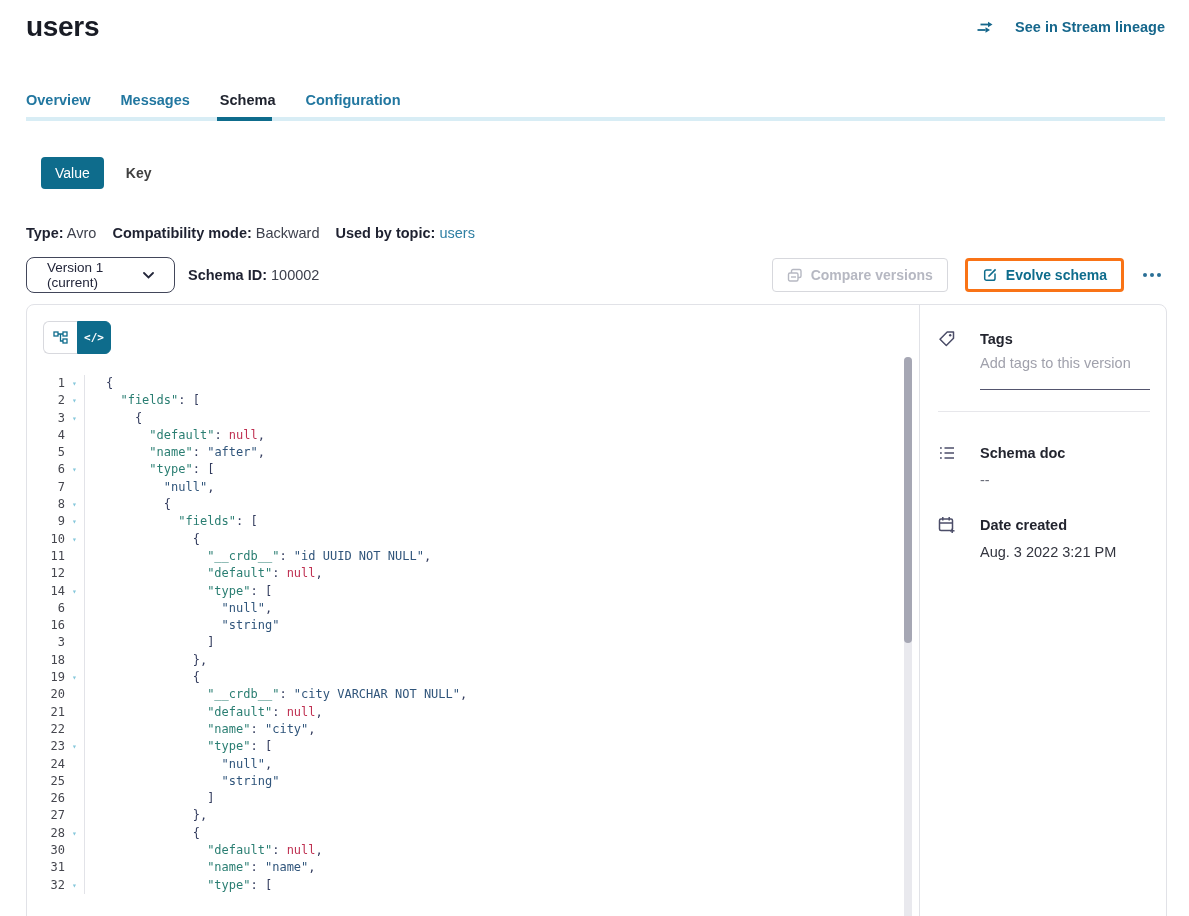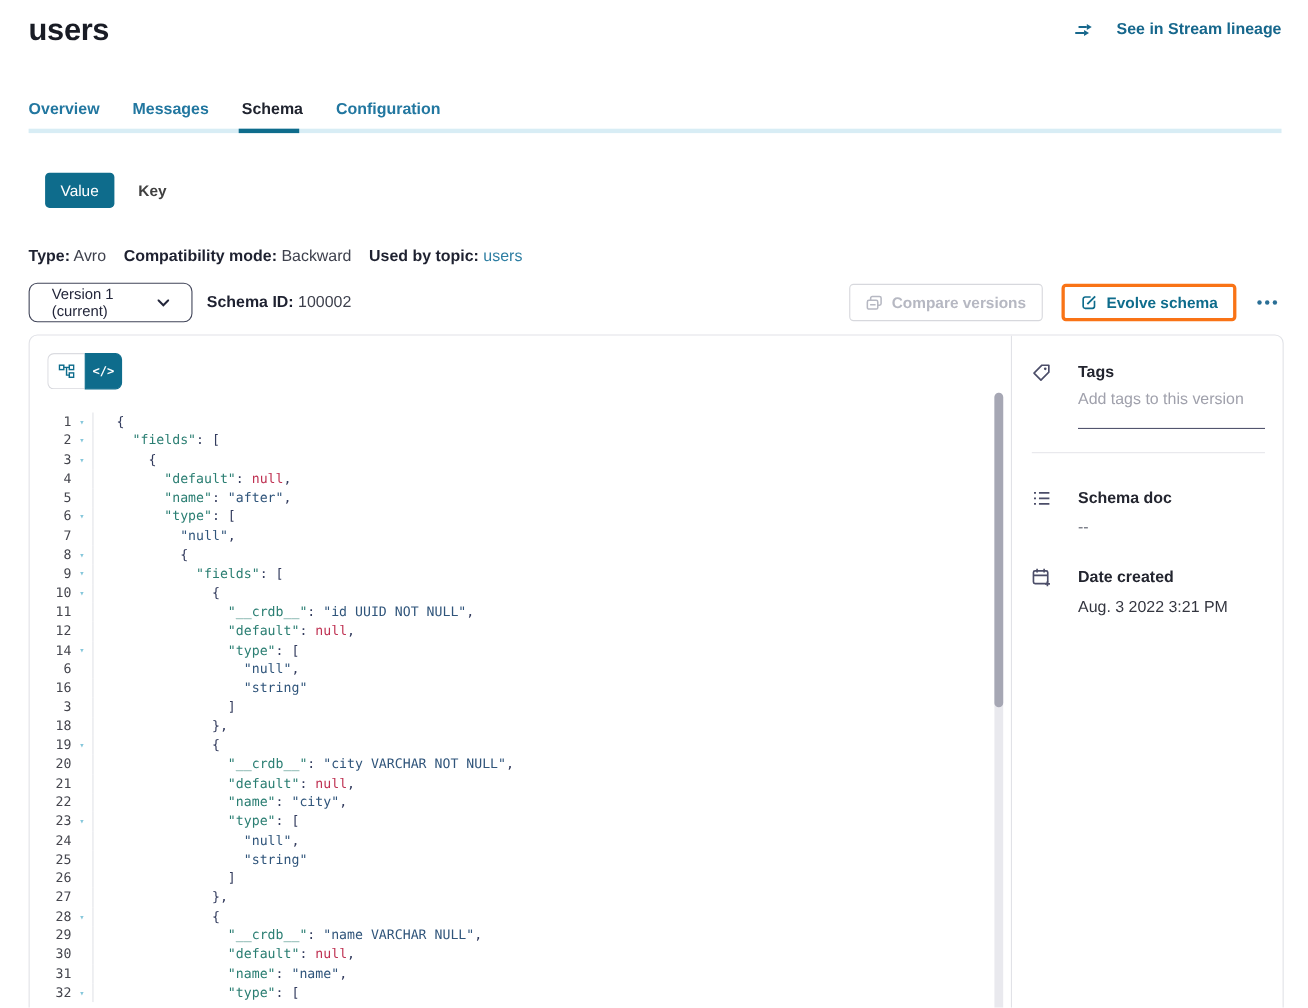--- a/index.html
+++ b/index.html
@@ -344,11 +344,6 @@
             <span class="ct" style="padding-left: 107.7px;"><span class="tk-p">{</span></span>
           </div>
           <div class="cl">
-            <span class="ln">29</span>
-            <span class="fold"></span>
-            <span class="ct" style="padding-left: 122.15px;"><span class="tk-k">"__crdb__"</span><span class="tk-p">: </span><span class="tk-s">"name VARCHAR NULL"</span><span class="tk-p">,</span></span>
-          </div>
-          <div class="cl">
             <span class="ln">30</span>
             <span class="fold"></span>
             <span class="ct" style="padding-left: 122.15px;"><span class="tk-k">"default"</span><span class="tk-p">: </span><span class="tk-u">null</span><span class="tk-p">,</span></span>

